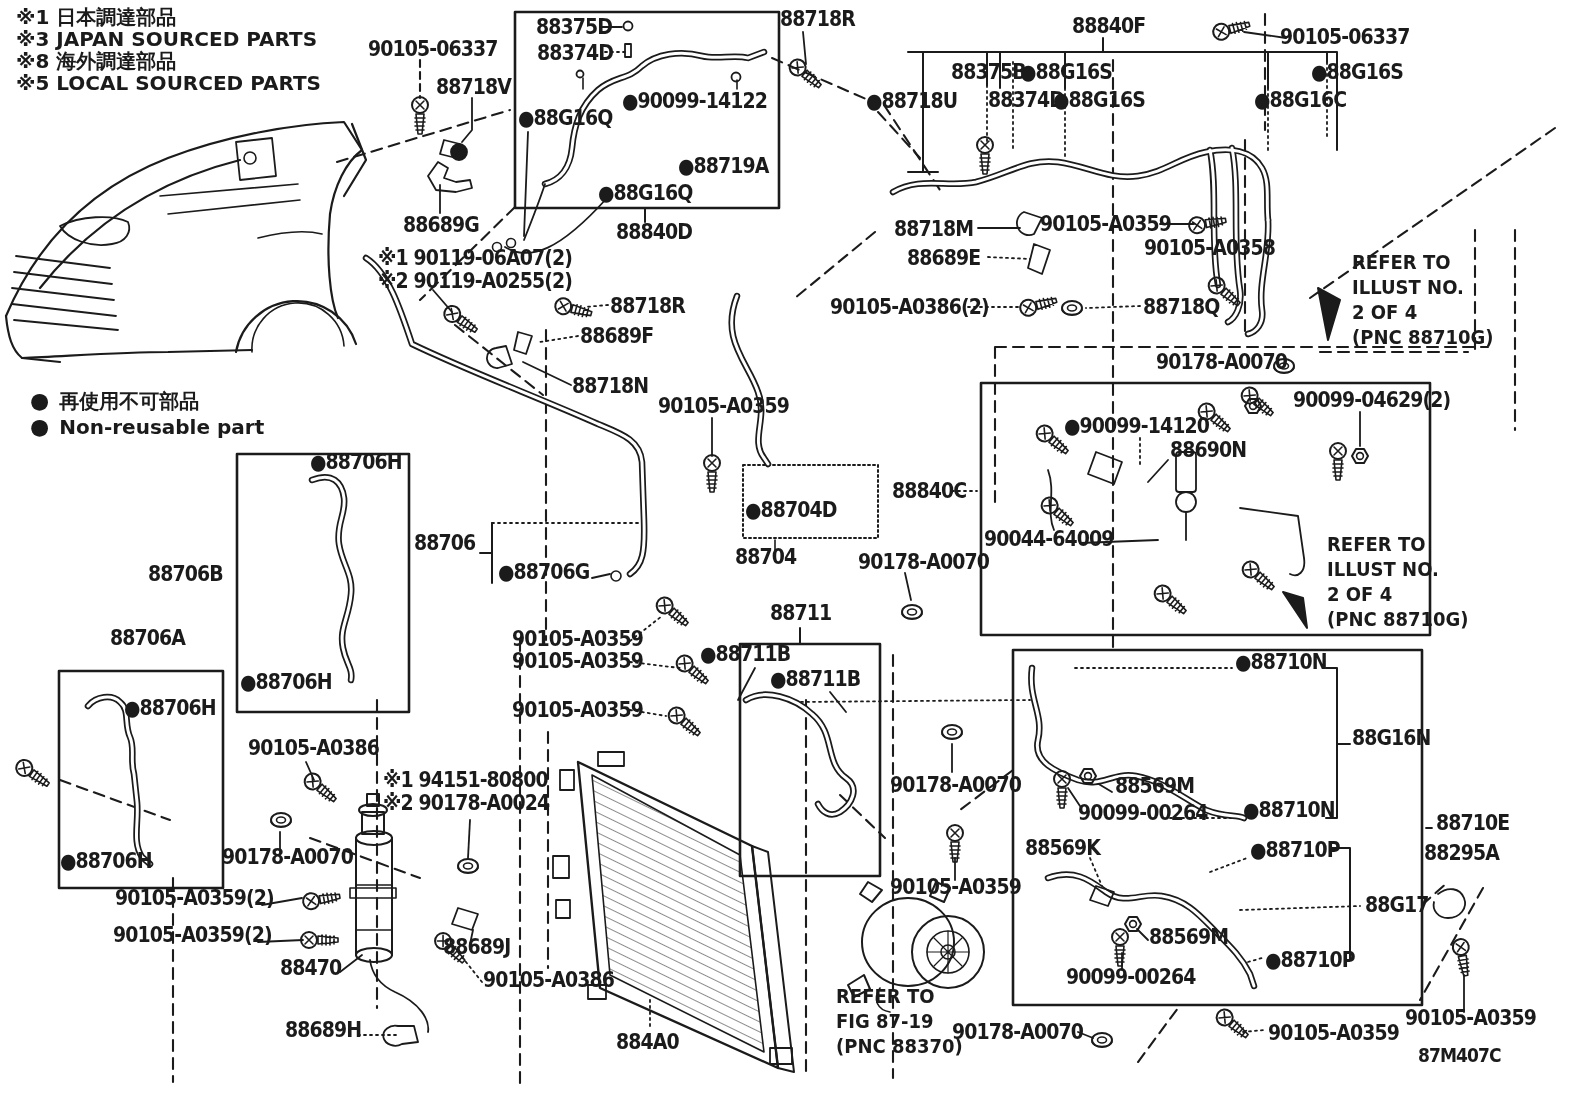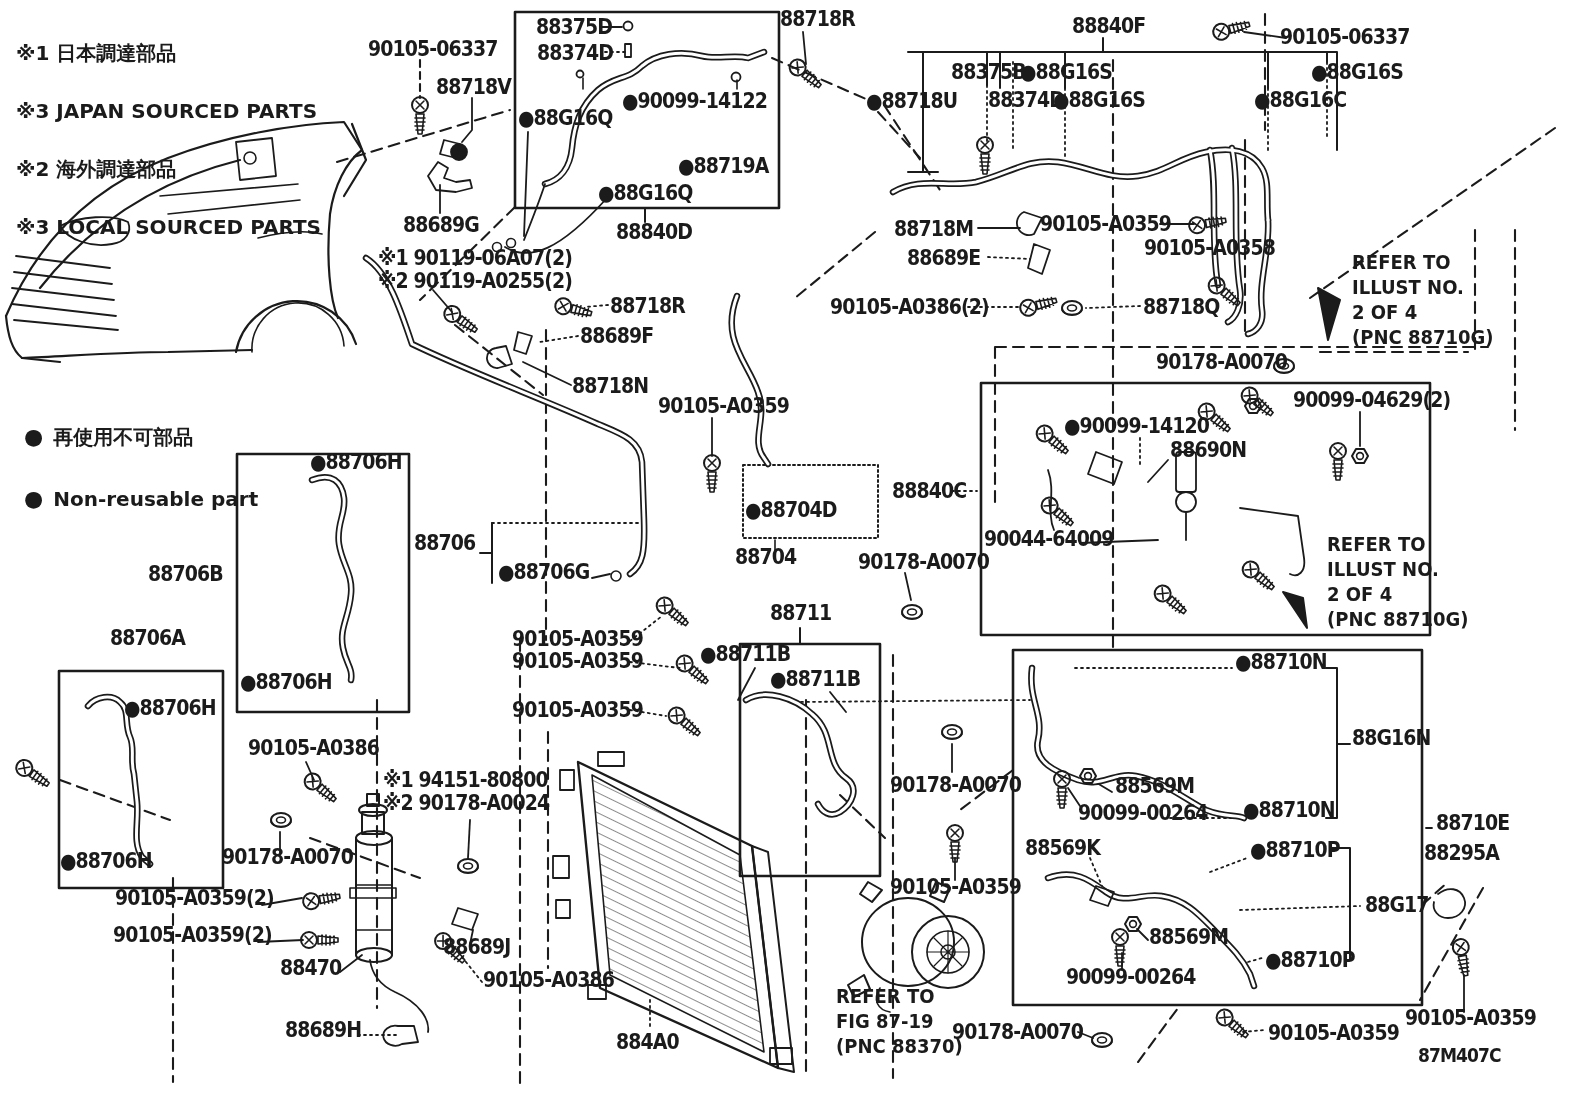--- a/index.html
+++ b/index.html
@@ -15,7 +15,7 @@
           letter-spacing:0;}
   #nonreuse{position:absolute;left:24px;top:388px;font-weight:bold;font-size:20px;line-height:26px;}
   #nonreuse .dot{font-size:22px;margin-right:10px;}
-  .legend-line{white-space:pre;margin-top:36px;}
+  .legend-line{white-space:pre;}
 </style>
 </head>
 <body>

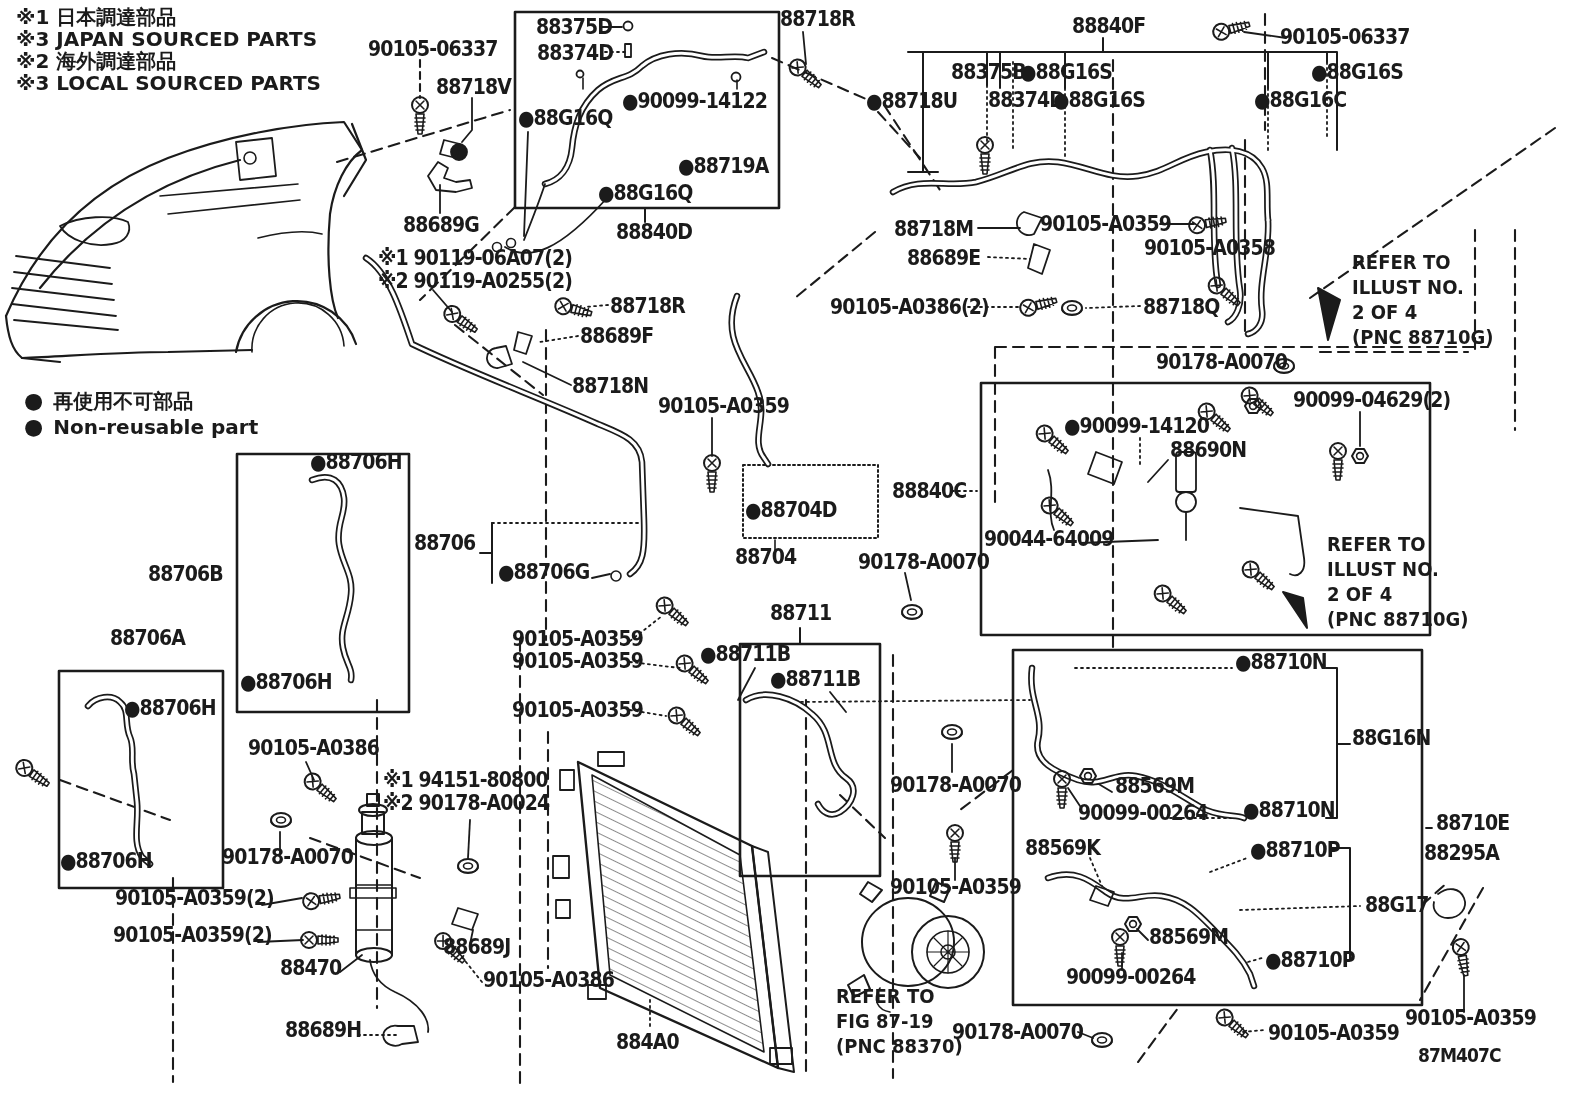--- a/index.html
+++ b/index.html
@@ -325,7 +325,7 @@
   <div id="legend">
     <div class="legend-line">※1 日本調達部品</div>
     <div class="legend-line">※3 JAPAN SOURCED PARTS</div>
-    <div class="legend-line">※2 海外調達部品</div>
+    <div class="legend-line">※8 海外調達部品</div>
     <div class="legend-line">※3 LOCAL SOURCED PARTS</div>
   </div>
 

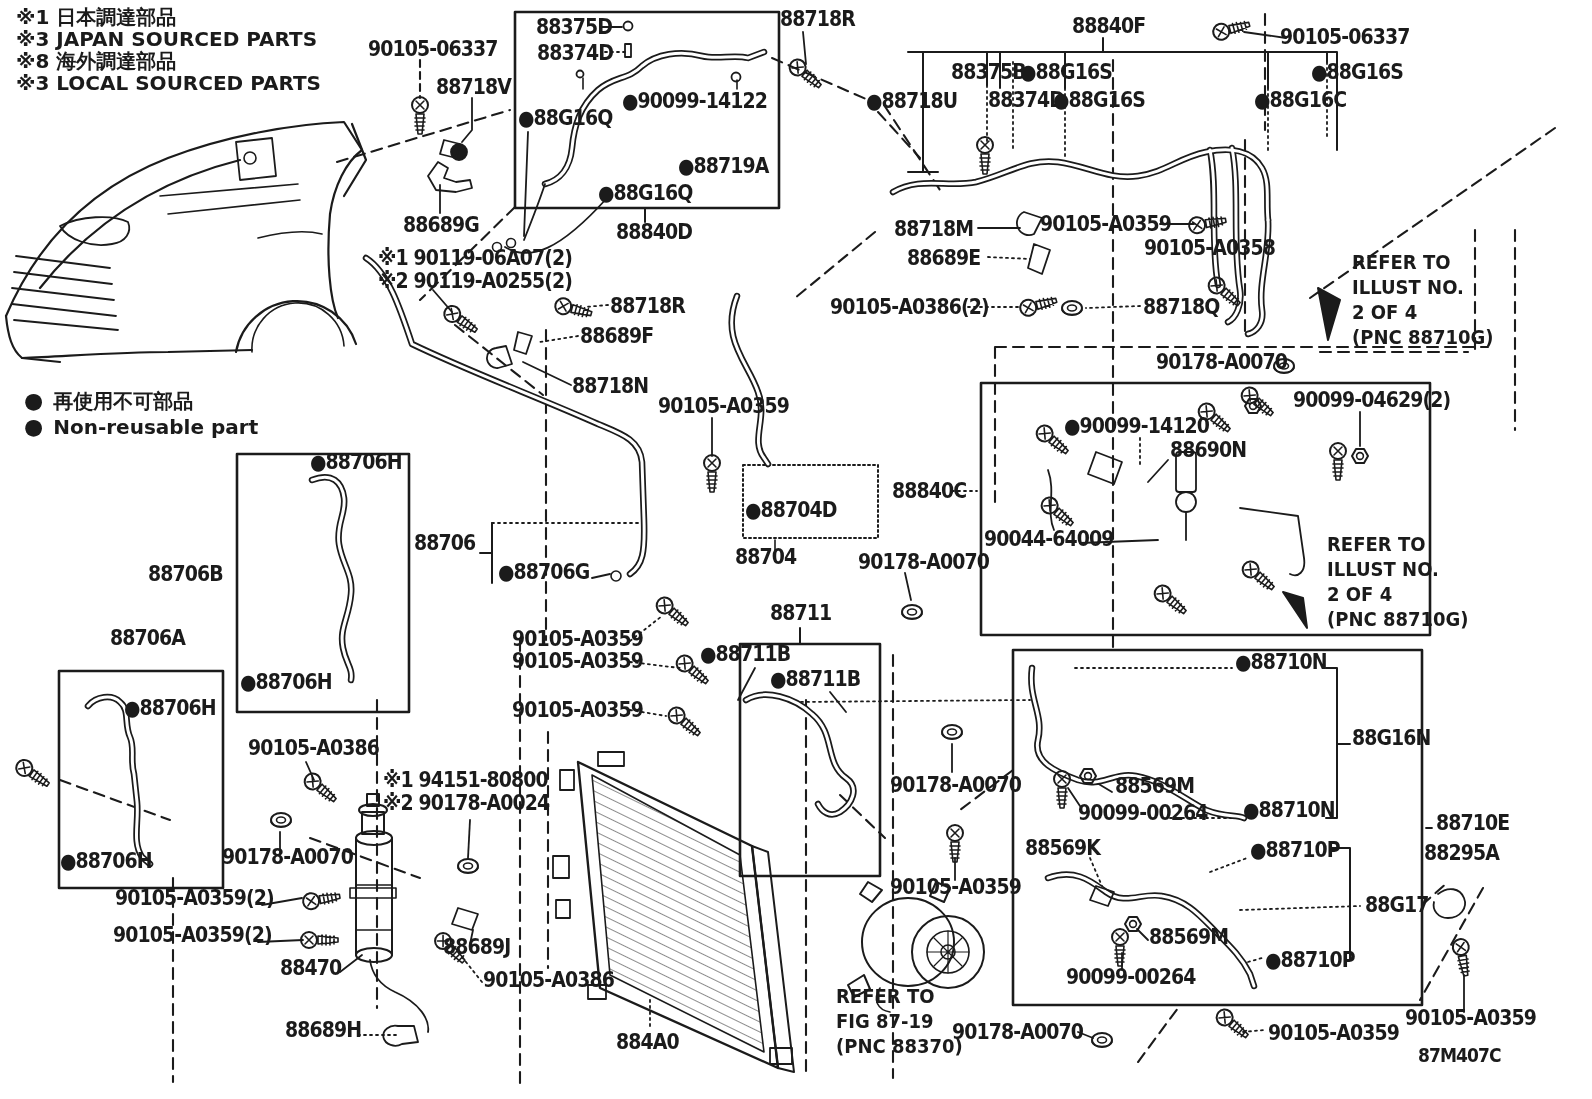--- a/index.html
+++ b/index.html
@@ -326,7 +326,7 @@
     <div class="legend-line">※1 日本調達部品</div>
     <div class="legend-line">※3 JAPAN SOURCED PARTS</div>
     <div class="legend-line">※8 海外調達部品</div>
-    <div class="legend-line">※3 LOCAL SOURCED PARTS</div>
+    <div class="legend-line">※5 LOCAL SOURCED PARTS</div>
   </div>
 
   <div id="nonreuse">

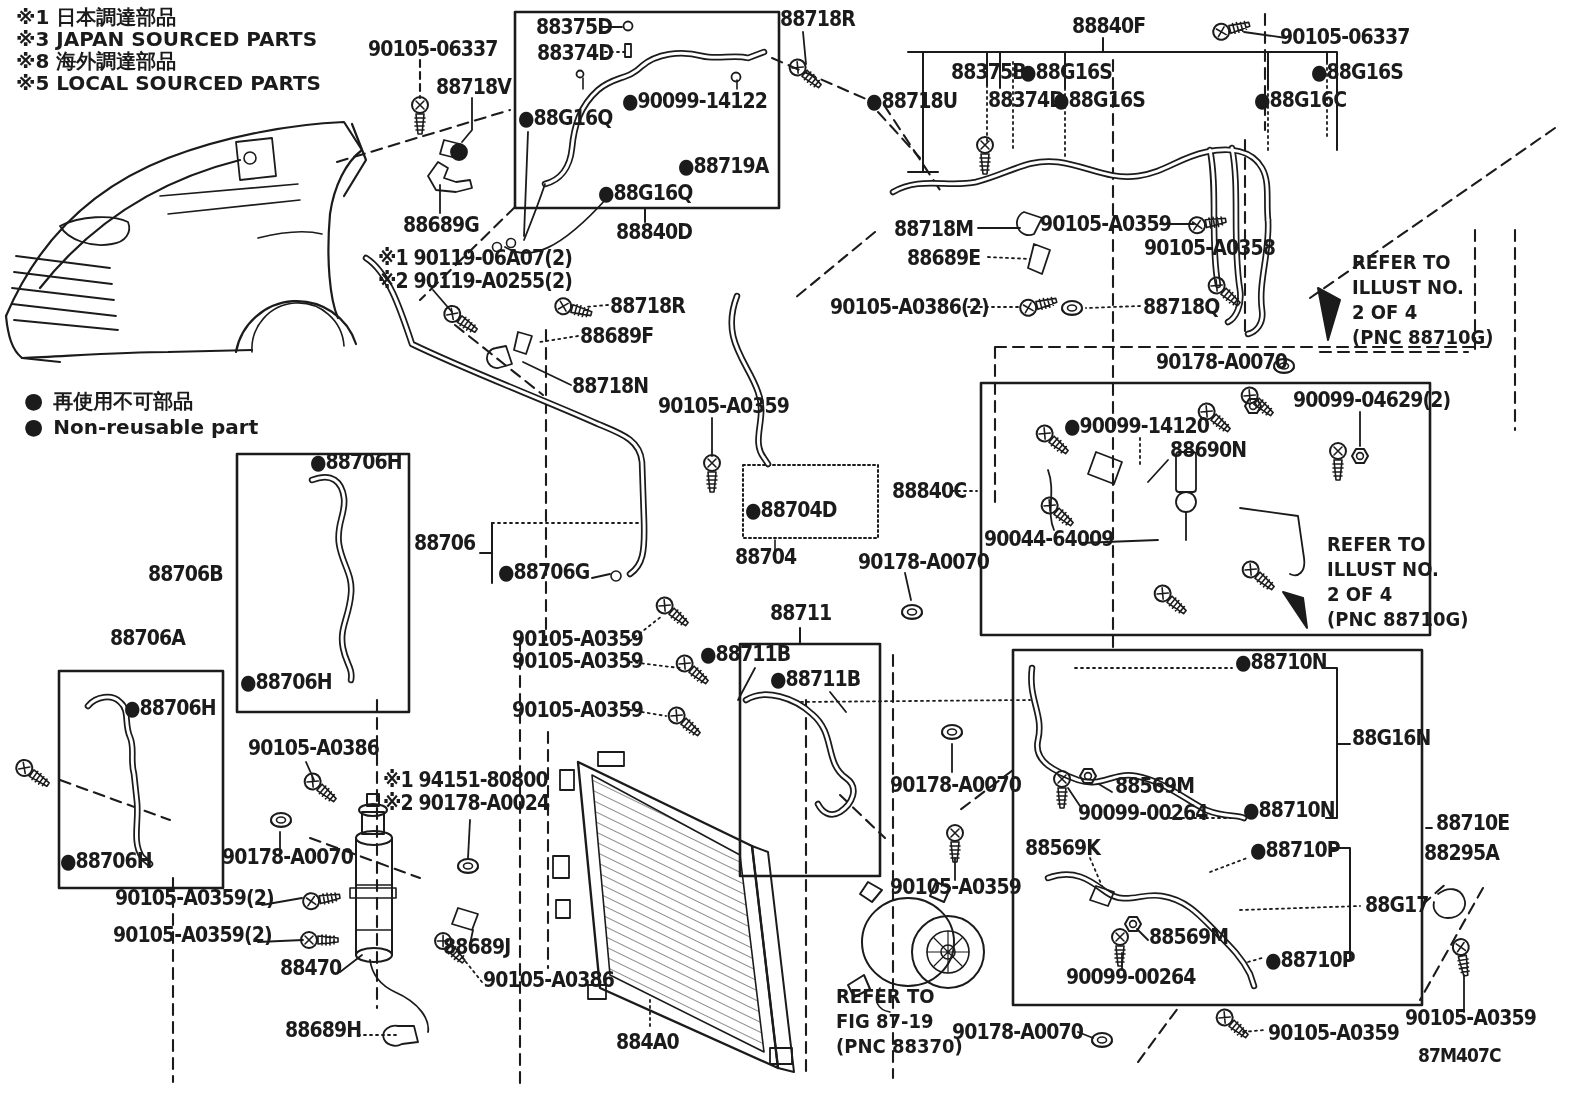--- a/index.html
+++ b/index.html
@@ -13,7 +13,7 @@
   .lbl.small{font-size:19px;}
   #legend{position:absolute;left:16px;top:6px;font-weight:bold;font-size:20px;line-height:22px;
           letter-spacing:0;}
-  #nonreuse{position:absolute;left:24px;top:388px;font-weight:bold;font-size:20px;line-height:26px;}
+  #nonreuse{position:absolute;left:30px;top:388px;font-weight:bold;font-size:20px;line-height:26px;}
   #nonreuse .dot{font-size:22px;margin-right:10px;}
   .legend-line{white-space:pre;}
 </style>

